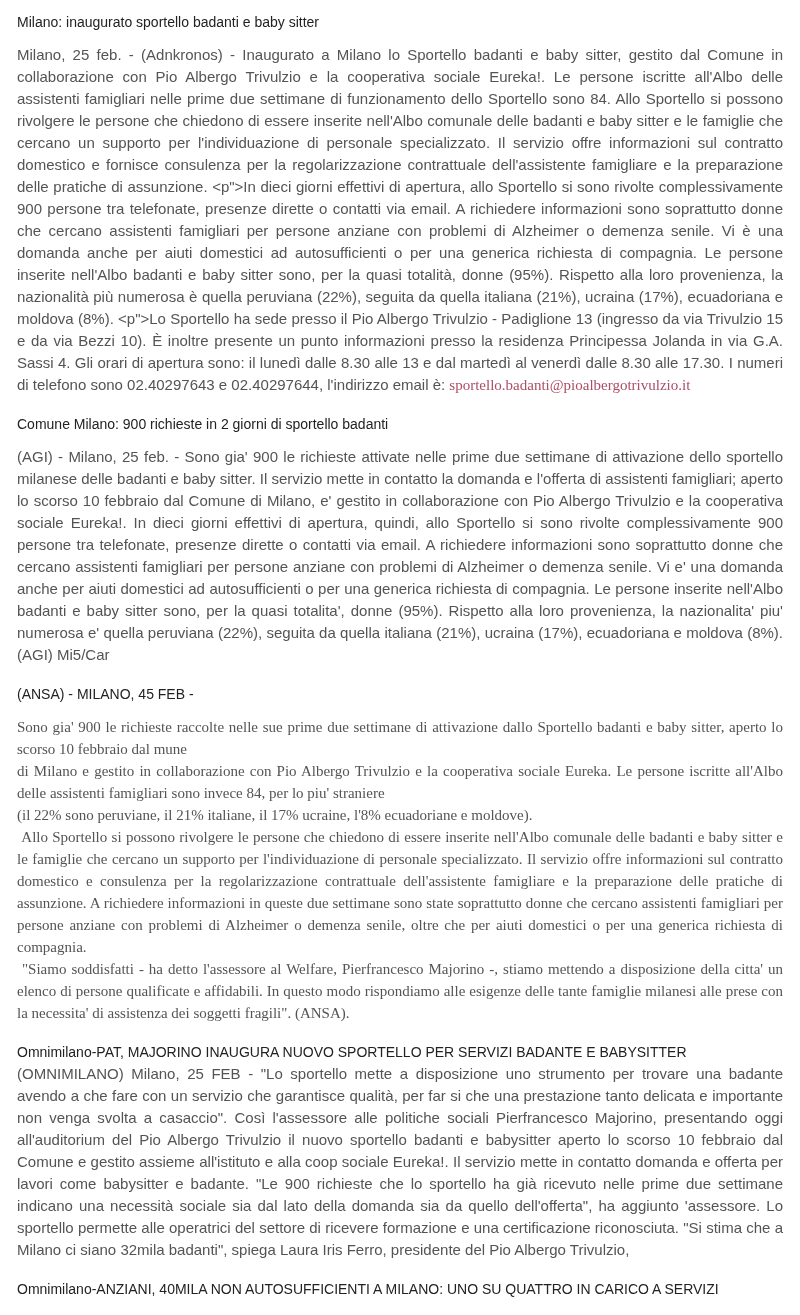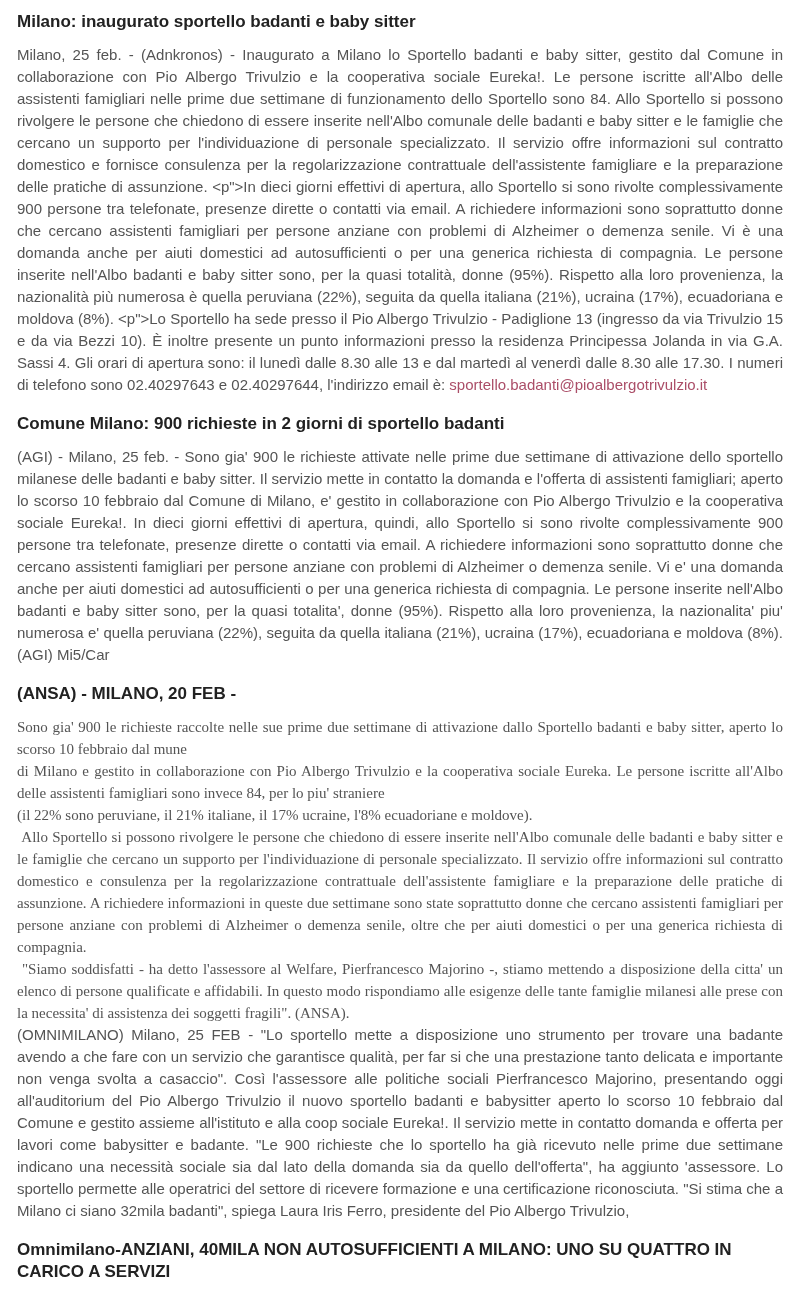--- a/index.html
+++ b/index.html
@@ -18,9 +18,9 @@
     padding: 11px 17px 12px 17px;
   }
   .headline {
-    font-size: 17px;
+    font-size: 14px;
     line-height: 22px;
-    font-weight: 700;
+    font-weight: 400;
     color: #222222;
     margin: 17px 0 11px 0;
     text-align: left;

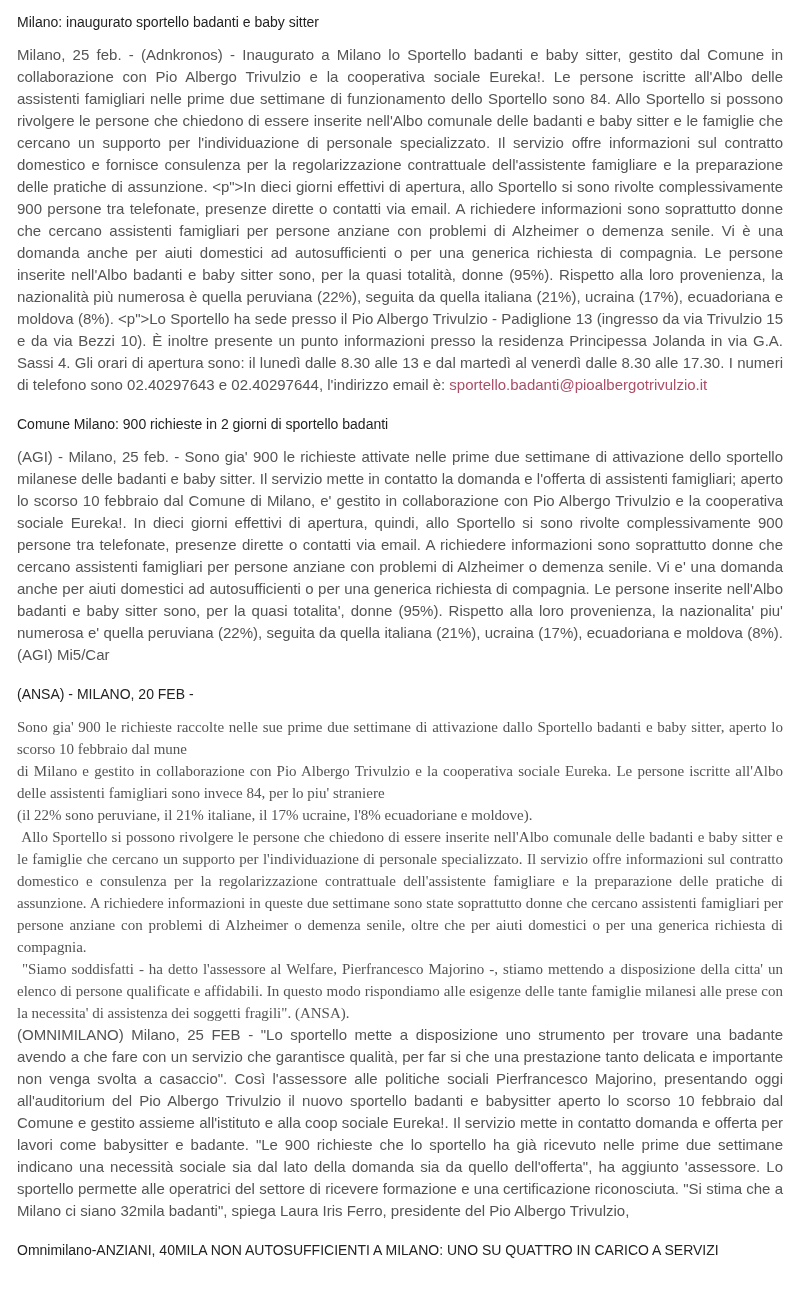--- a/index.html
+++ b/index.html
@@ -46,6 +46,7 @@
     color: #ab4e68;
     text-decoration: none;
     cursor: pointer;
+    font-family: Liberation Serif, serif;
   }
 </style>
 </head>

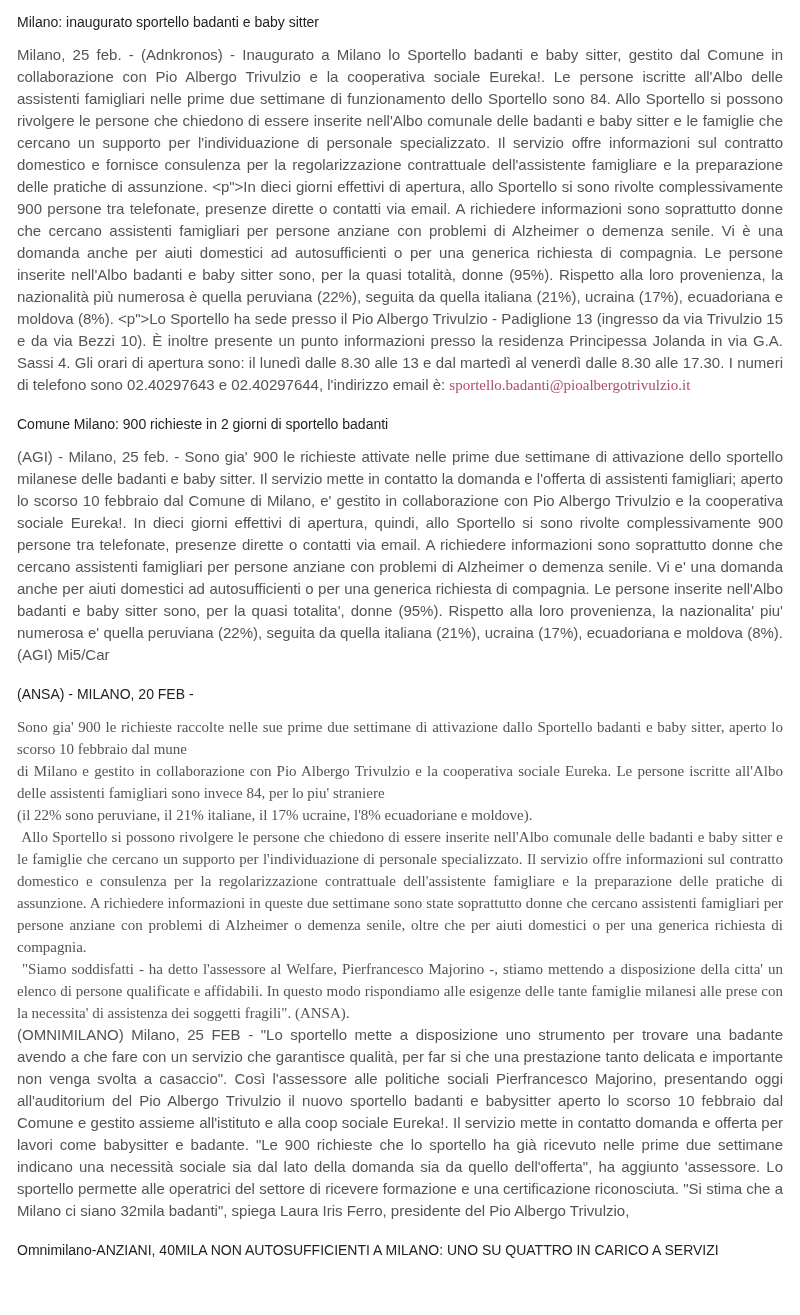--- a/index.html
+++ b/index.html
@@ -65,7 +65,7 @@
   </section>
 
   <section>
-    <div class="headline">(ANSA) - MILANO, 20 FEB -</div>
+    <div class="headline">(ANSA) - MILANO, 45 FEB -</div>
     <p class="body prewrap">Sono gia' 900 le richieste raccolte nelle sue prime due settimane di attivazione dallo Sportello badanti e baby sitter, aperto lo scorso 10 febbraio dal mune
 di Milano e gestito in collaborazione con Pio Albergo Trivulzio e la cooperativa sociale Eureka. Le persone iscritte all'Albo delle assistenti famigliari sono invece 84, per lo piu' straniere
 (il 22% sono peruviane, il 21% italiane, il 17% ucraine, l'8% ecuadoriane e moldove).

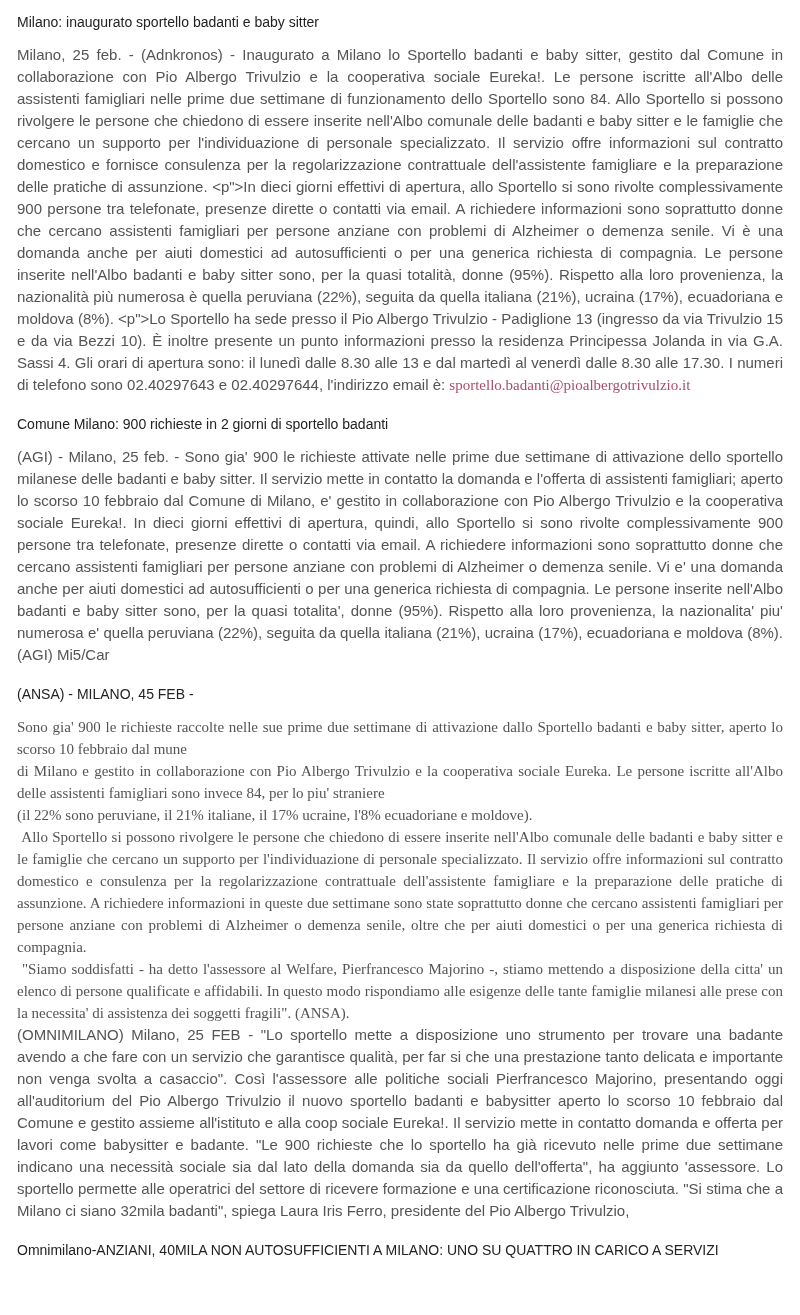--- a/index.html
+++ b/index.html
@@ -74,6 +74,7 @@
   </section>
 
   <section>
+    <div class="headline attached">Omnimilano-PAT, MAJORINO INAUGURA NUOVO SPORTELLO PER SERVIZI BADANTE E BABYSITTER</div>
     <p class="body">(OMNIMILANO) Milano, 25 FEB - "Lo sportello mette a disposizione uno strumento per trovare una badante avendo a che fare con un servizio che garantisce qualità, per far si che una prestazione tanto delicata e importante non venga svolta a casaccio". Così l'assessore alle politiche sociali Pierfrancesco Majorino, presentando oggi all'auditorium del Pio Albergo Trivulzio il nuovo sportello badanti e babysitter aperto lo scorso 10 febbraio dal Comune e gestito assieme all'istituto e alla coop sociale Eureka!. Il servizio mette in contatto domanda e offerta per lavori come babysitter e badante. "Le 900 richieste che lo sportello ha già ricevuto nelle prime due settimane indicano una necessità sociale sia dal lato della domanda sia da quello dell'offerta", ha aggiunto 'assessore. Lo sportello permette alle operatrici del settore di ricevere formazione e una certificazione riconosciuta. "Si stima che a Milano ci siano 32mila badanti", spiega Laura Iris Ferro, presidente del Pio Albergo Trivulzio,</p>
   </section>
 

